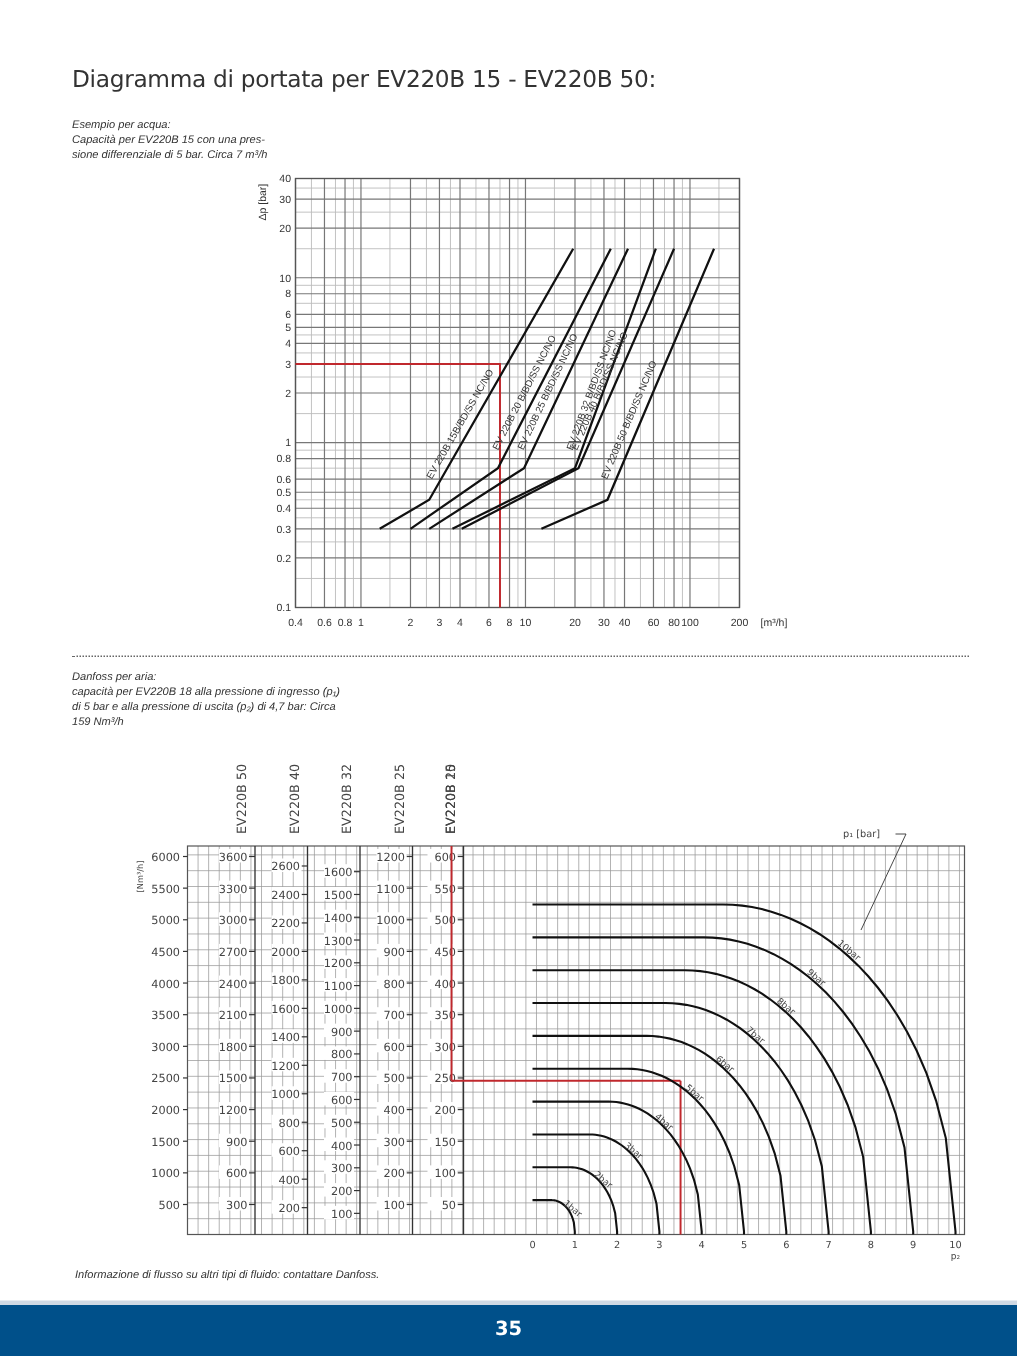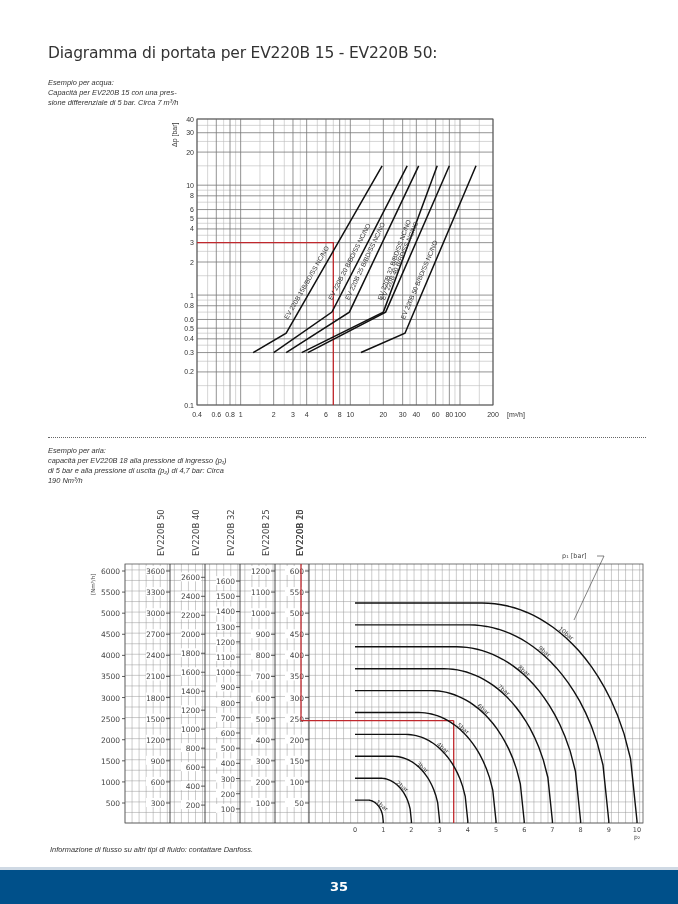--- a/index.html
+++ b/index.html
@@ -29,7 +29,7 @@
 <div class="dotted"></div>
 
 <div class="note" style="left:48px;top:446px;">
-  <div>Esempio per aria:</div>
+  <div>Danfoss per aria:</div>
   <div>capacità per EV220B 18 alla pressione di ingresso (p₁)</div>
   <div>di 5 bar e alla pressione di uscita (p₂) di 4,7 bar: Circa</div>
   <div>190 Nm³/h</div>

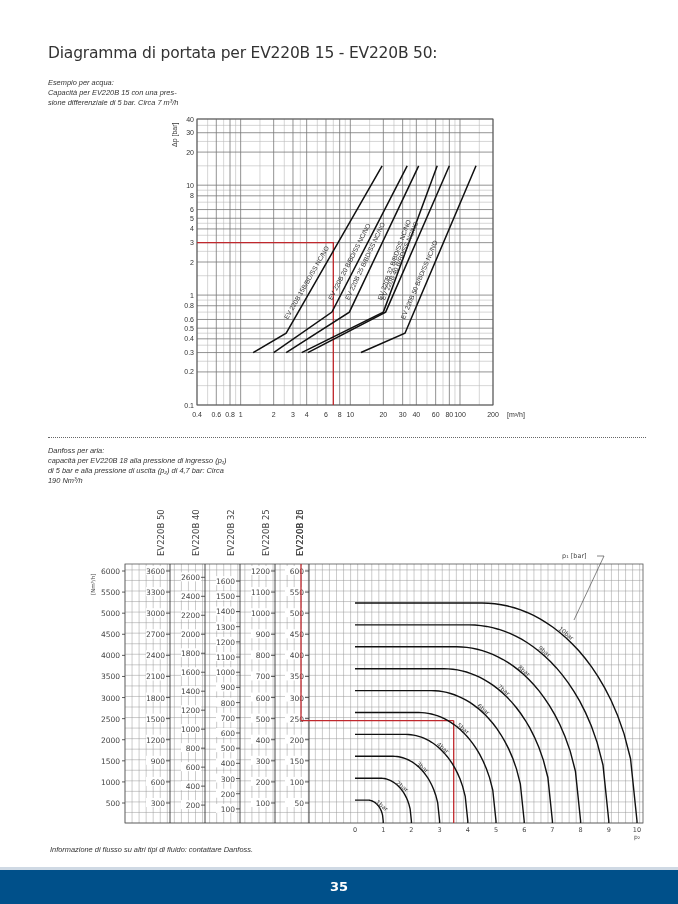--- a/index.html
+++ b/index.html
@@ -32,7 +32,7 @@
   <div>Danfoss per aria:</div>
   <div>capacità per EV220B 18 alla pressione di ingresso (p₁)</div>
   <div>di 5 bar e alla pressione di uscita (p₂) di 4,7 bar: Circa</div>
-  <div>190 Nm³/h</div>
+  <div>159 Nm³/h</div>
 </div>
 
 <svg id="water-chart" width="678" height="440" viewBox="0 0 678 440">

